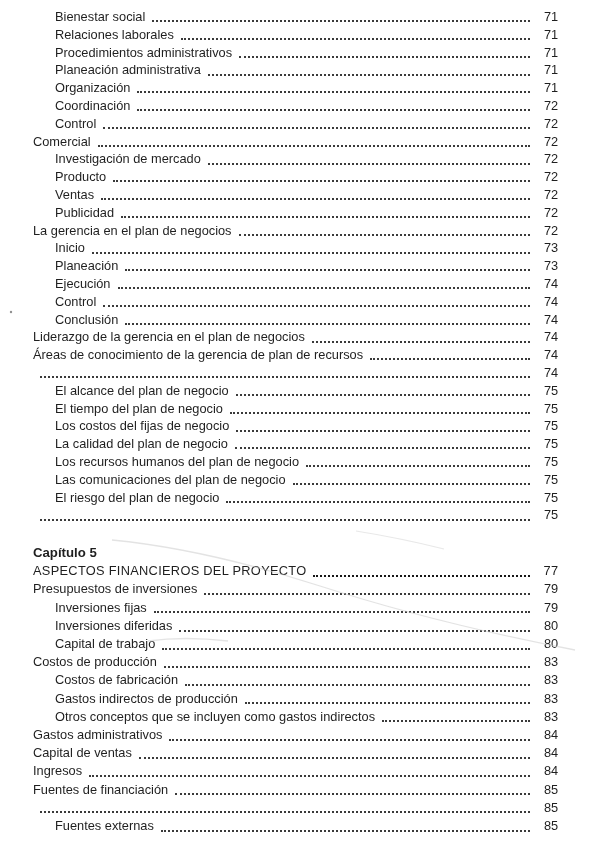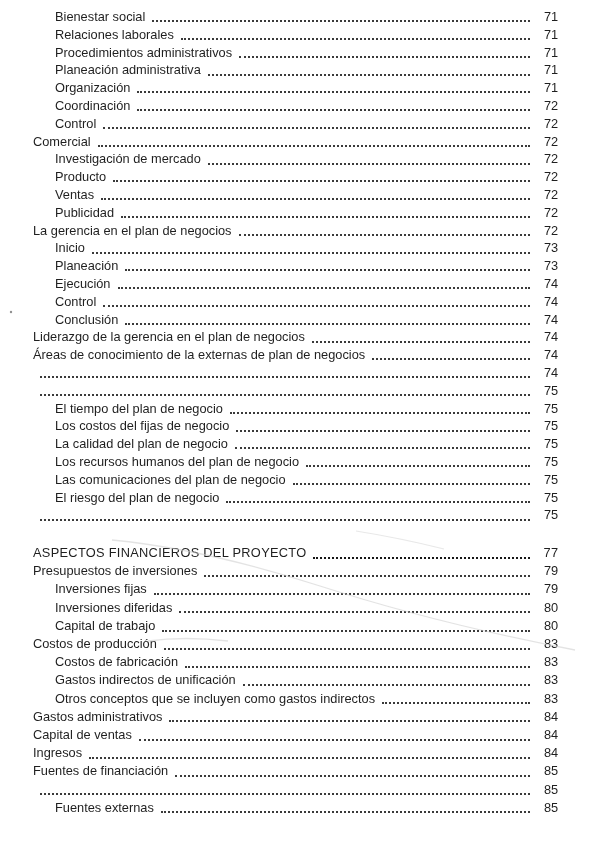--- a/index.html
+++ b/index.html
@@ -176,7 +176,7 @@
     <span class="page-num">74</span>
   </div>
         <div class="row lvl1">
-    <span class="label">Áreas de conocimiento de la externas de plan de negocios</span>
+    <span class="label">Áreas de conocimiento de la gerencia de plan de recursos</span>
     <span class="leader"></span>
     <span class="page-num">74</span>
   </div>

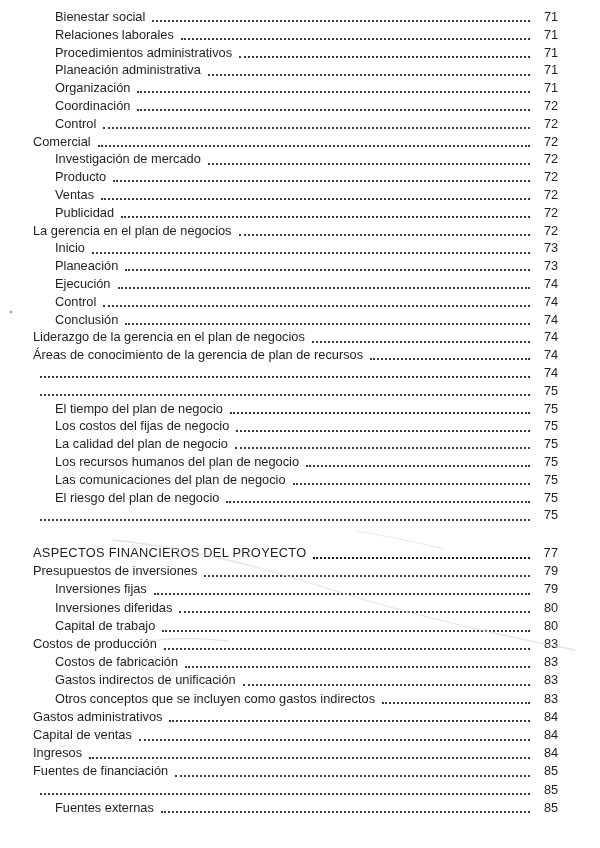--- a/index.html
+++ b/index.html
@@ -185,6 +185,7 @@
     <span class="page-num">74</span>
   </div>
         <div class="row lvl2">
+    <span class="label">El alcance del plan de negocio</span>
     <span class="leader"></span>
     <span class="page-num">75</span>
   </div>

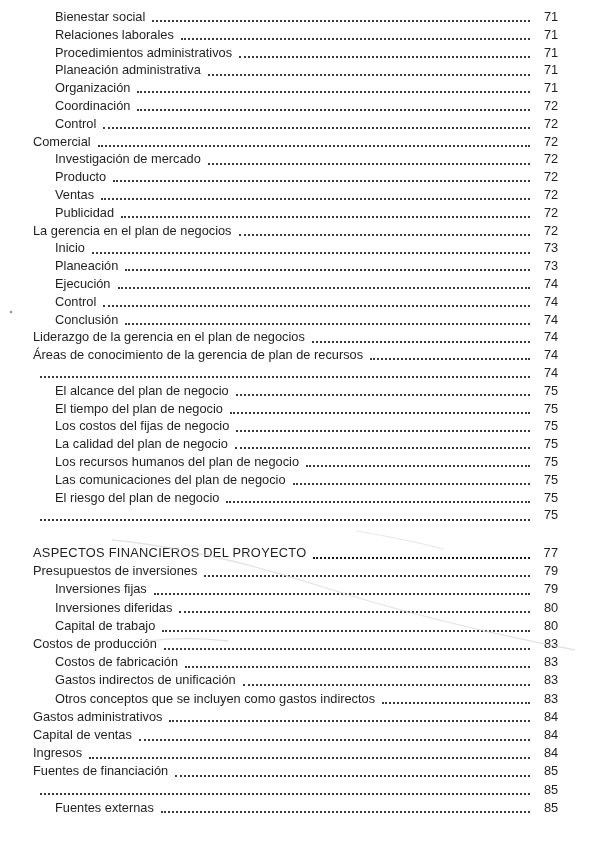--- a/index.html
+++ b/index.html
@@ -227,6 +227,7 @@
   </section>
 
   <section class="toc-part part2">
+    <div class="chapter-label">Capítulo 5</div>
     <div id="part2-rows">
         <div class="row lvl1 bold">
     <span class="label">ASPECTOS FINANCIEROS DEL PROYECTO</span>

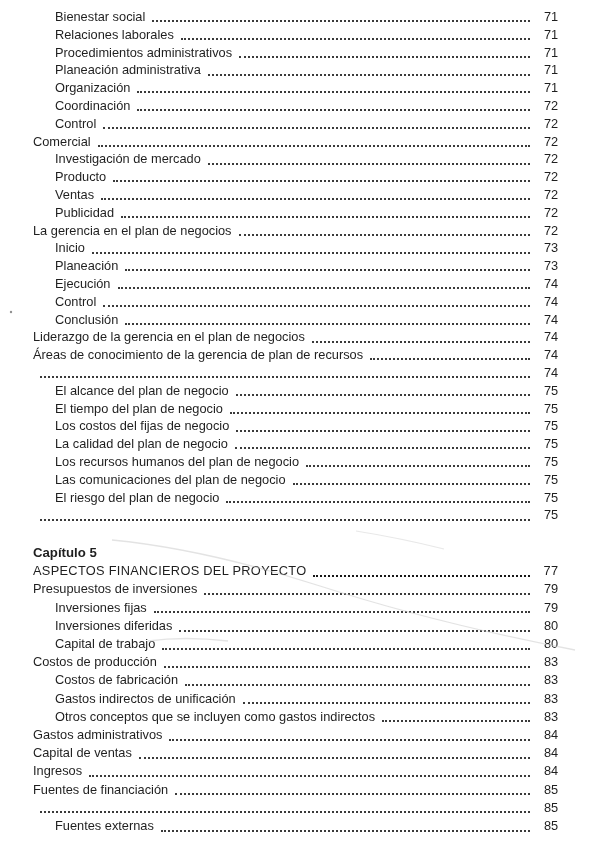--- a/index.html
+++ b/index.html
@@ -265,7 +265,7 @@
     <span class="page-num">83</span>
   </div>
         <div class="row lvl2">
-    <span class="label">Gastos indirectos de unificación</span>
+    <span class="label">Gastos indirectos de producción</span>
     <span class="leader"></span>
     <span class="page-num">83</span>
   </div>

